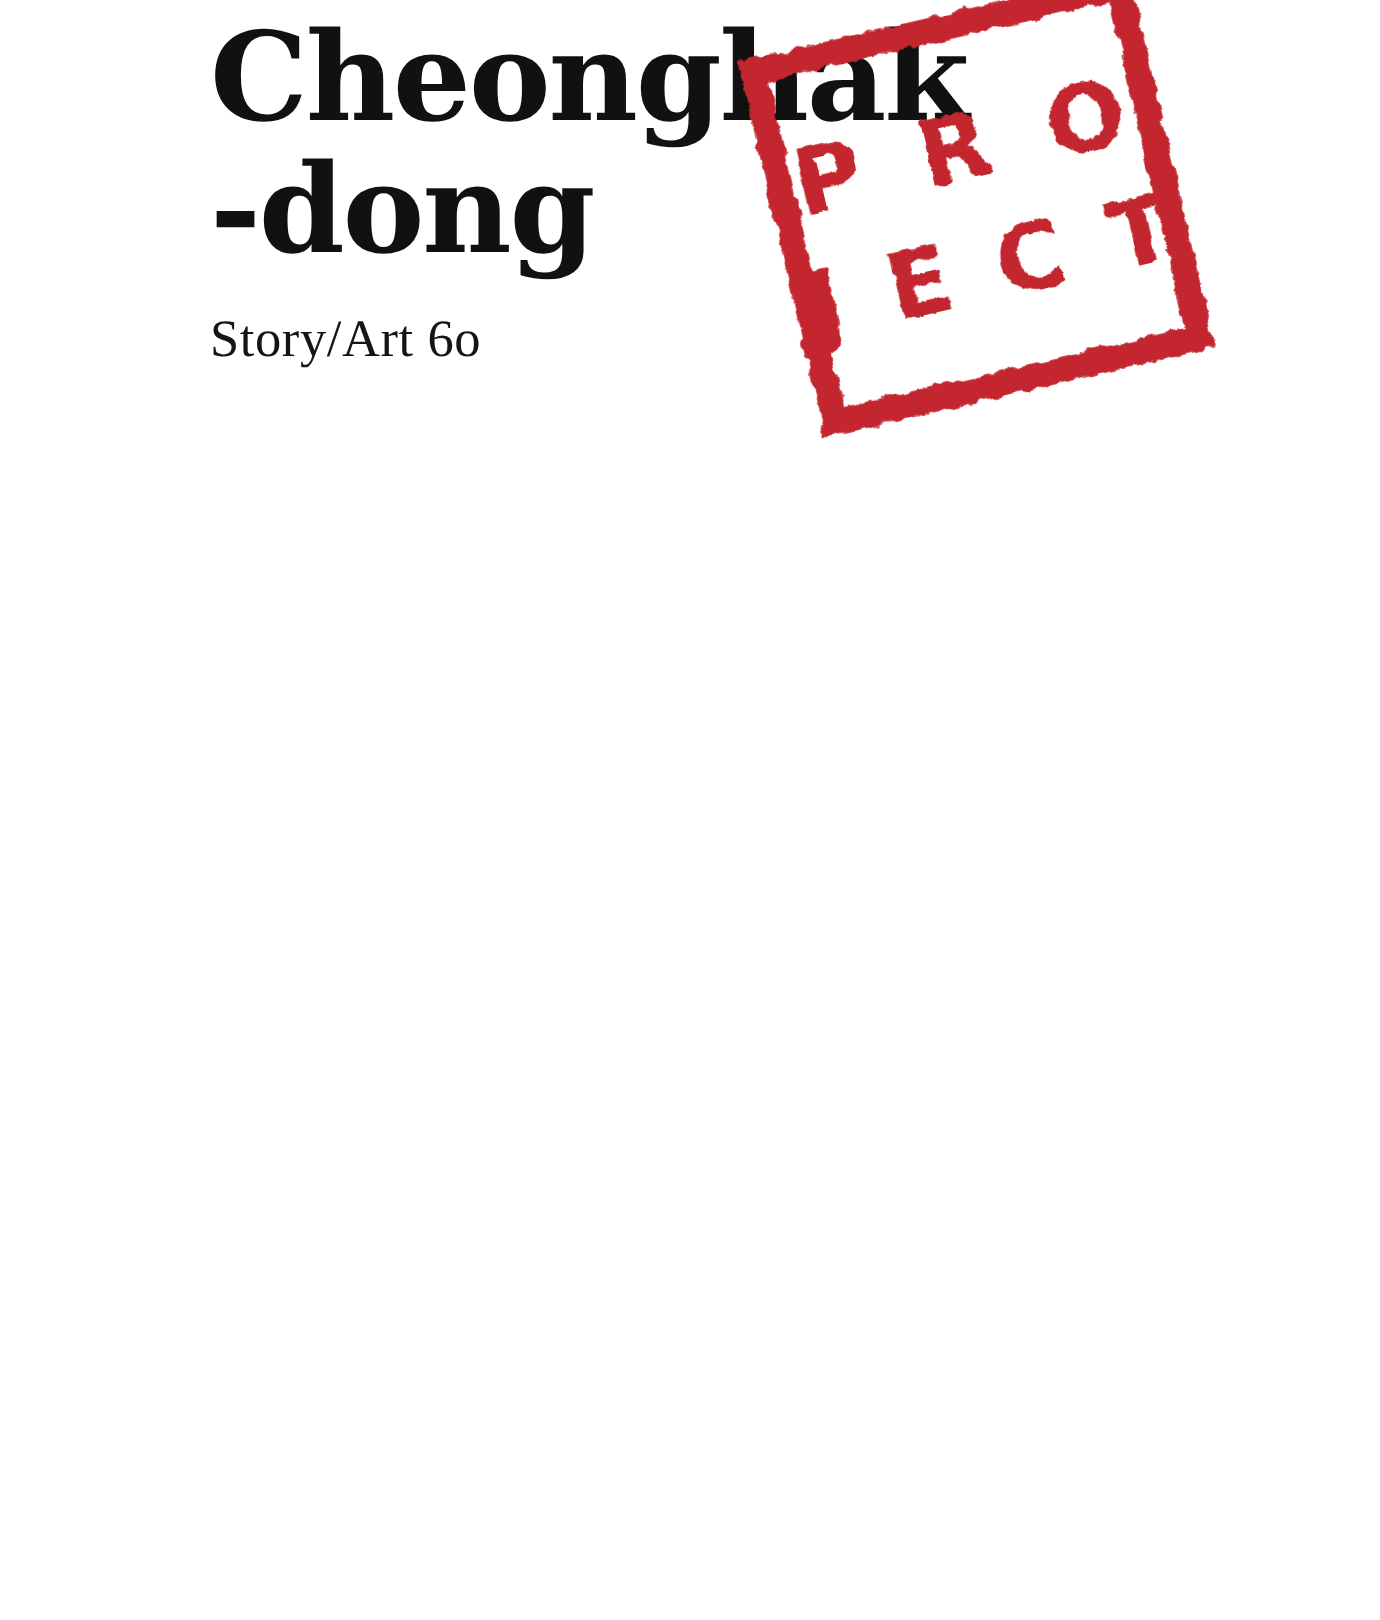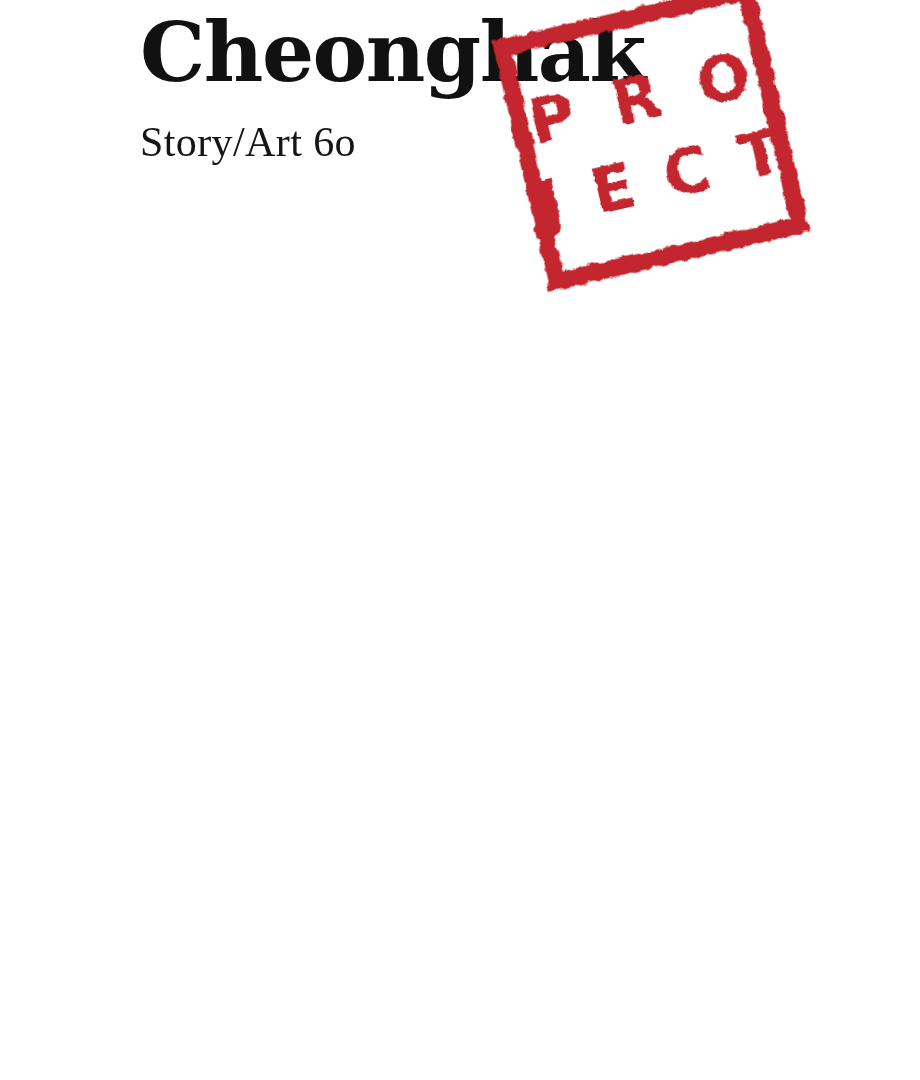--- a/index.html
+++ b/index.html
@@ -90,6 +90,7 @@
 
   <div class="title-block">
     <div class="title-line">Cheonghak</div>
+    <div class="title-line second">-dong</div>
     <div class="byline">Story/Art 6o</div>
   </div>
 

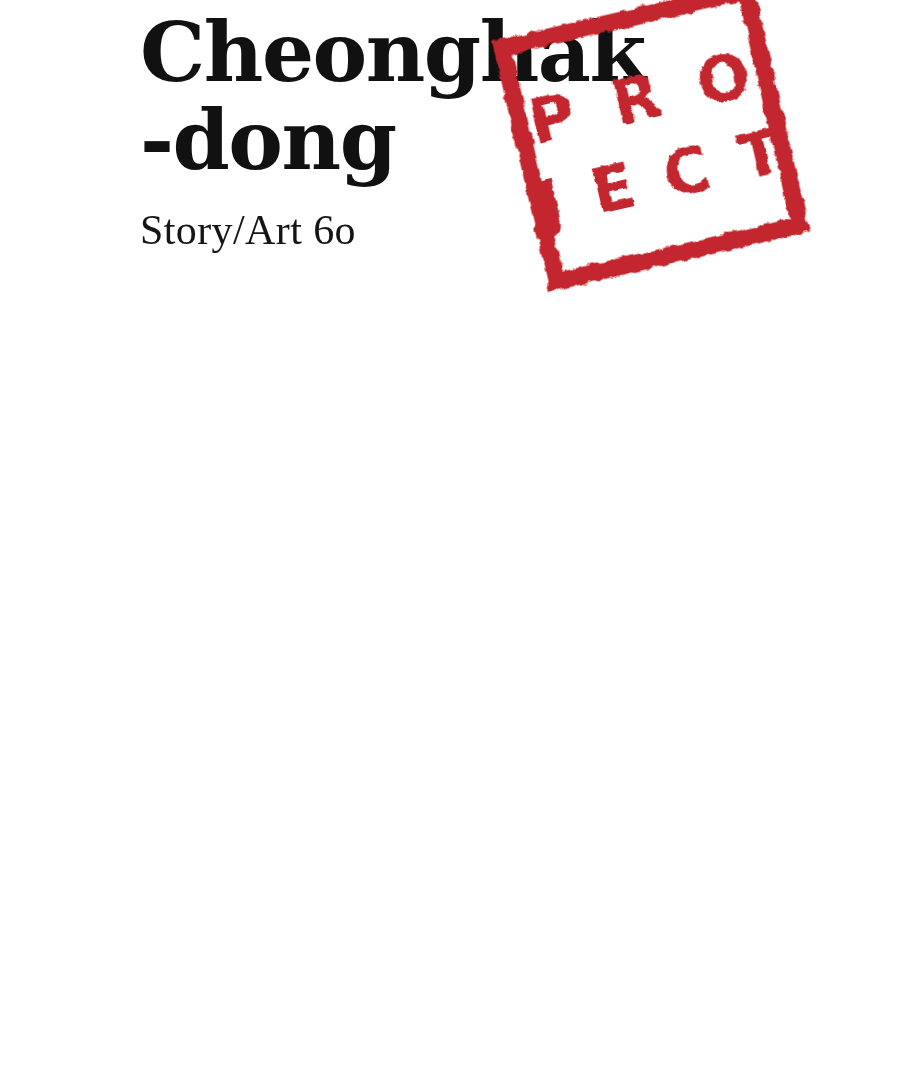--- a/index.html
+++ b/index.html
@@ -46,7 +46,7 @@
   .byline {
     margin-top: 26px;
     font-family: "Liberation Serif", serif;
-    font-size: 42px;
+    font-size: 35px;
     letter-spacing: 0.4px;
     color: #151515;
   }

